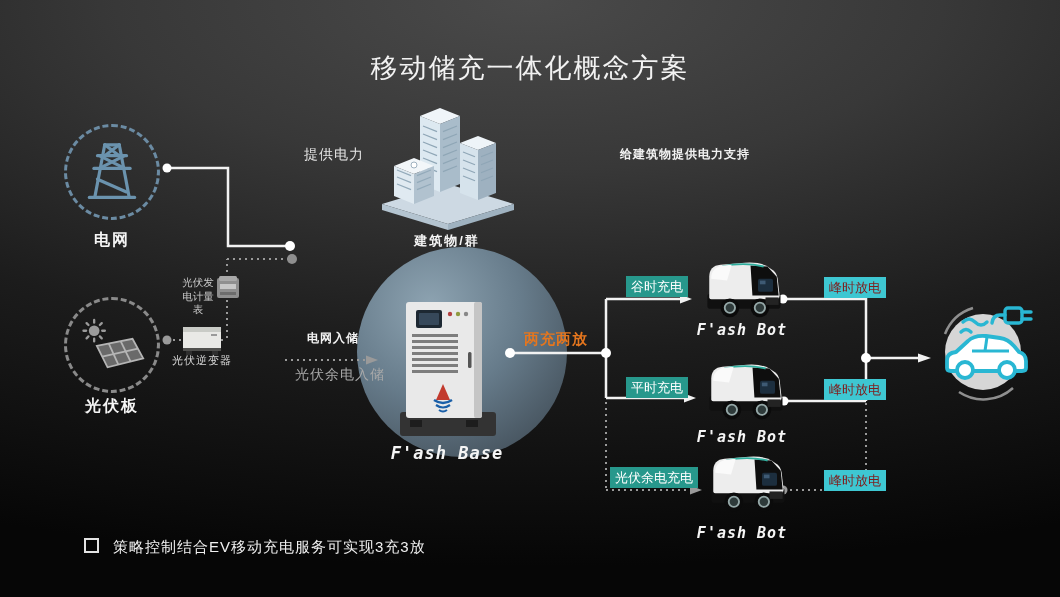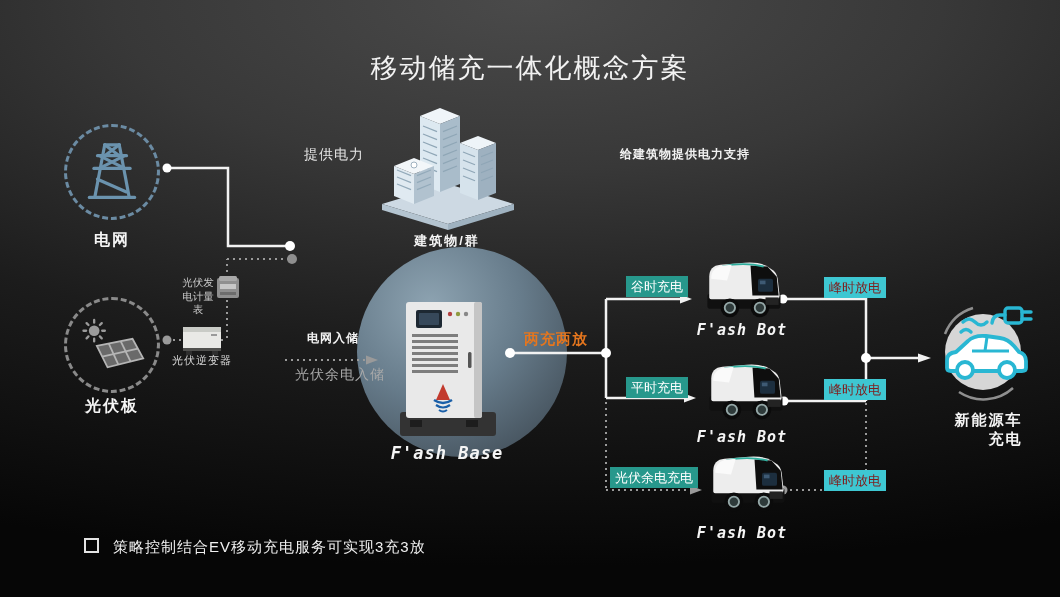--- a/index.html
+++ b/index.html
@@ -335,7 +335,6 @@
       </g>
     </svg>
   </div>
-  <div class="abs node-label center" style="left:985px;top:411px;font-size:15px;">新能源车充电</div>
 
   <div class="abs note-row" style="left:84px;top:537px;">
     <span class="bullet-sq"></span>

